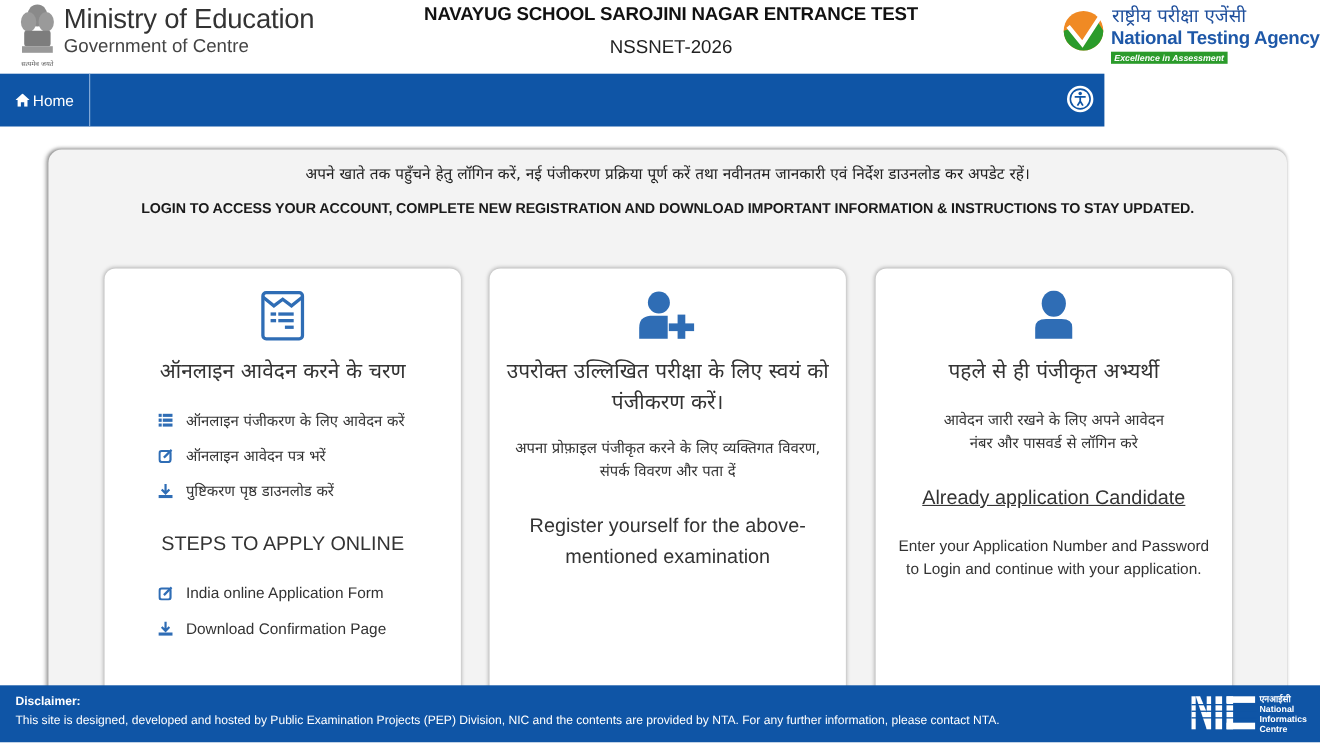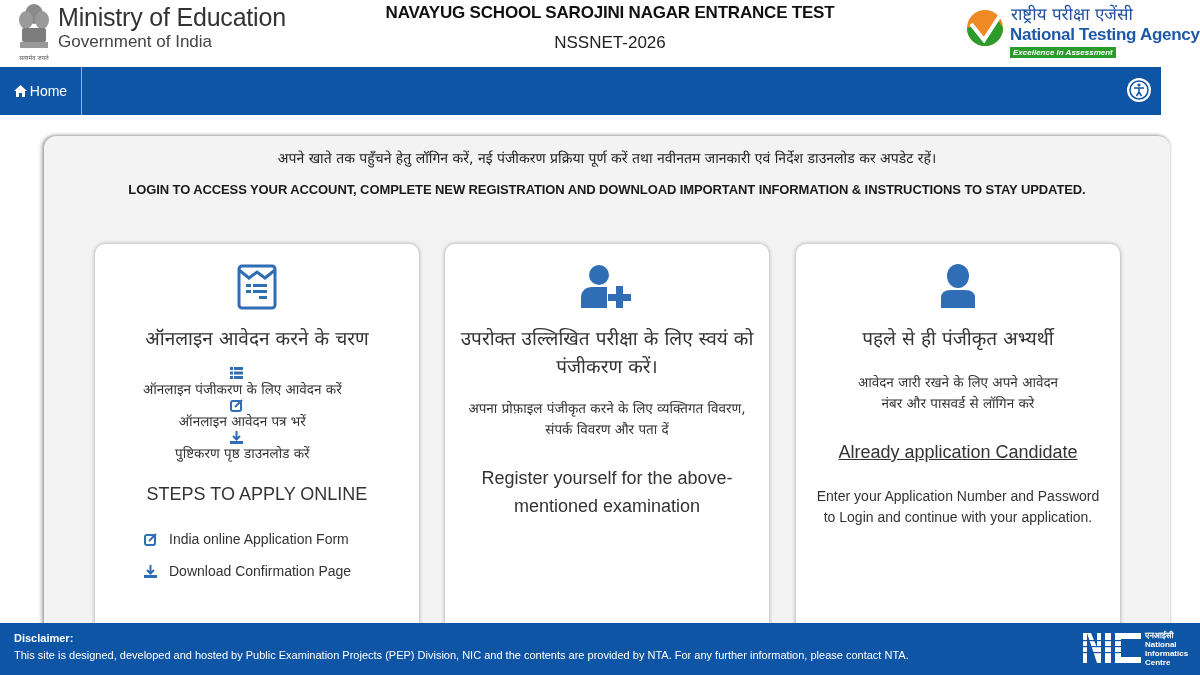--- a/index.html
+++ b/index.html
@@ -75,7 +75,7 @@
     </div>
     <div class="moe-text">
       <div class="moe-title">Ministry of Education</div>
-      <div class="moe-sub">Government of India</div>
+      <div class="moe-sub">Government of Centre</div>
     </div>
   </div>
 

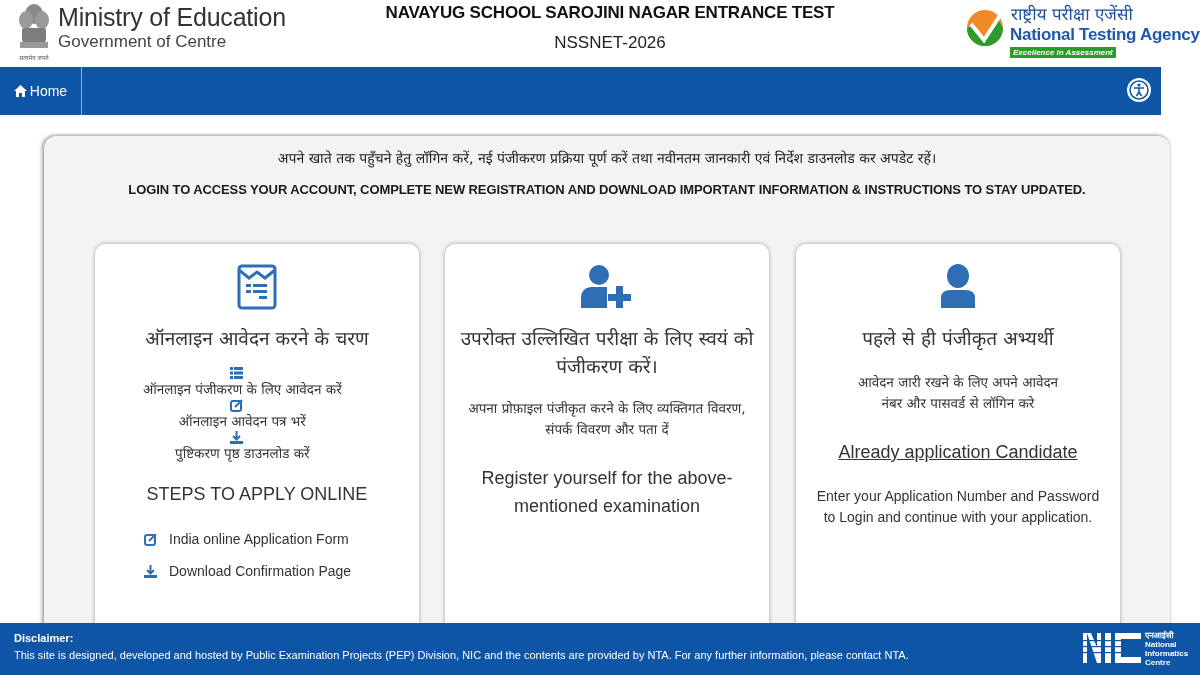--- a/index.html
+++ b/index.html
@@ -24,7 +24,7 @@
   .nta-tag { position: absolute; left: 47px; top: 45px; background: #2b9b2b; color: #fff; font-size: 8px; font-style: italic; font-weight: bold; padding: 1px 3px; }
 
   
-  .navbar { position: absolute; left: 0; top: 67px; width: 1161px; height: 48px; background: #0f55a6; text-decoration: underline; }
+  .navbar { position: absolute; left: 0; top: 67px; width: 1004px; height: 48px; background: #0f55a6; text-decoration: underline; }
   .nav-home { position: absolute; left: 0; top: 0; height: 48px; width: 82px; border-right: 1px solid #8eb2dd; display: flex; align-items: center; justify-content: center; color: #fff; font-size: 14px; }
   .nav-home svg { margin-right: 3px; }
   .access { position: absolute; right: 10px; top: 11px; width: 24px; height: 24px; border-radius: 50%; background: #fff; display: flex; align-items: center; justify-content: center; }

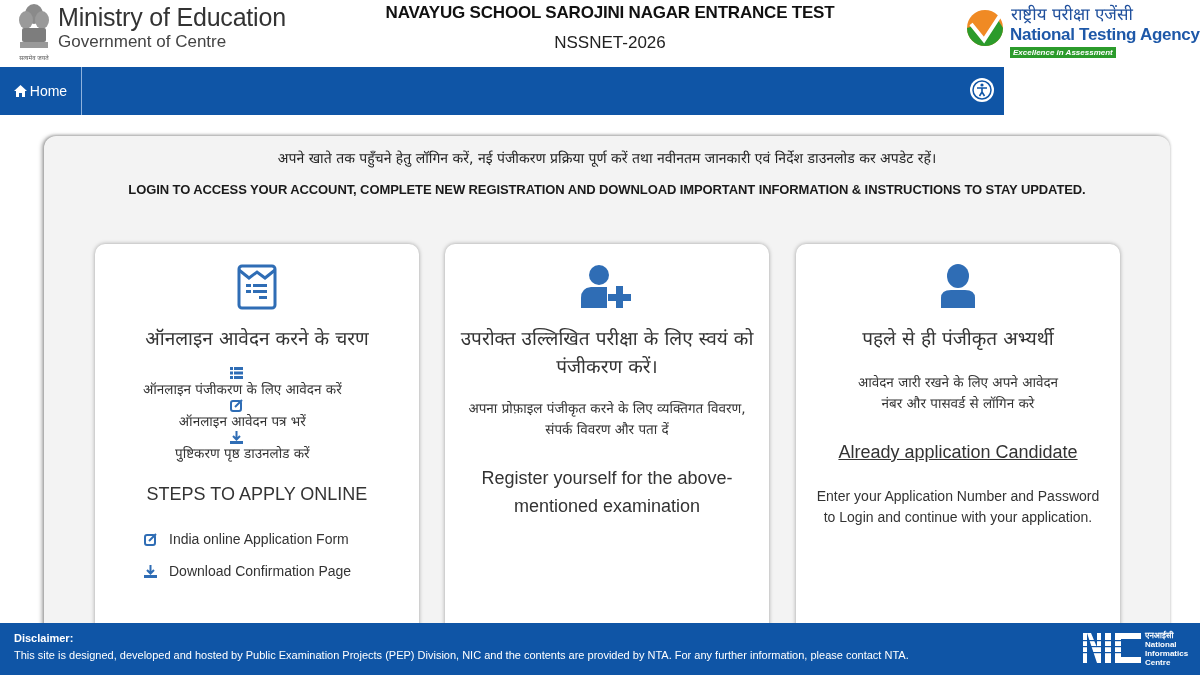--- a/index.html
+++ b/index.html
@@ -48,7 +48,7 @@
   .steps { position: absolute; left: 48px; list-style: none; }
   .steps li { display: flex; align-items: center; height: 32px; font-size: 14px; color: #333; }
   .steps li .ic { width: 14px; height: 14px; margin-right: 12px; display: flex; align-items: center; justify-content: center; }
-  .steps.hi li { font-family: "DejaVu Sans", sans-serif; font-size: 13.5px; flex-direction: column; }
+  .steps.hi li { font-family: "DejaVu Sans", sans-serif; font-size: 13.5px; }
   .steps-heading { position: absolute; left: 0; width: 100%; text-align: center; font-size: 18px; color: #333; }
 
   

